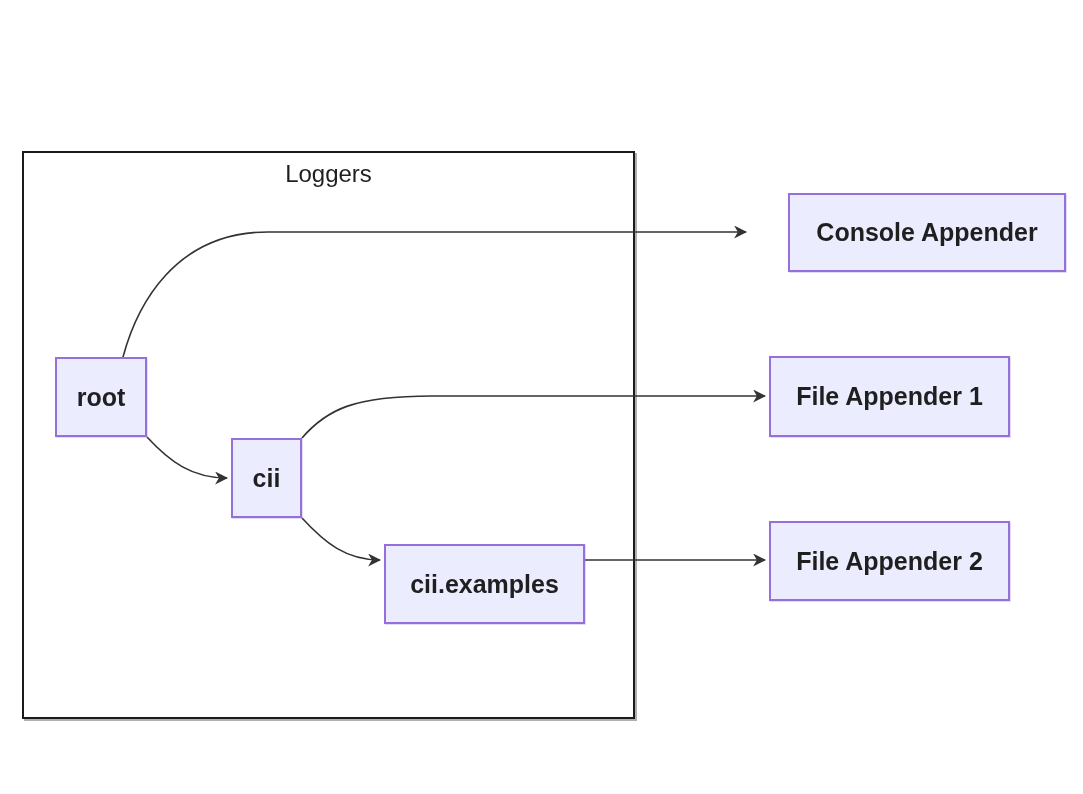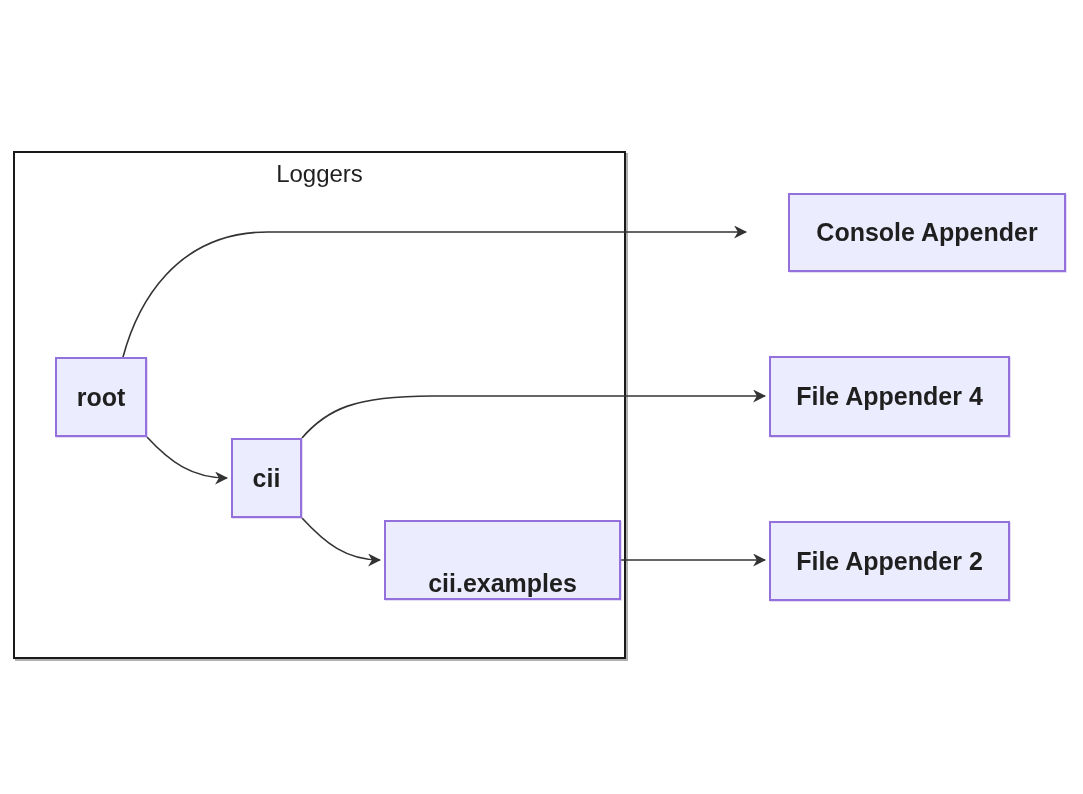--- a/index.html
+++ b/index.html
@@ -29,7 +29,7 @@
     font-weight:400;
     color:var(--text);
   }
-  #loggers{left:13px;top:151px;width:613px;height:508px;text-decoration:underline;}
+  #loggers{left:22px;top:151px;width:613px;height:568px;text-decoration:underline;}
   #loggers .container-title{top:7px;}
   #appenders{left:710px;top:131px;width:358px;height:528px;}
   #appenders .container-title{top:10px;}

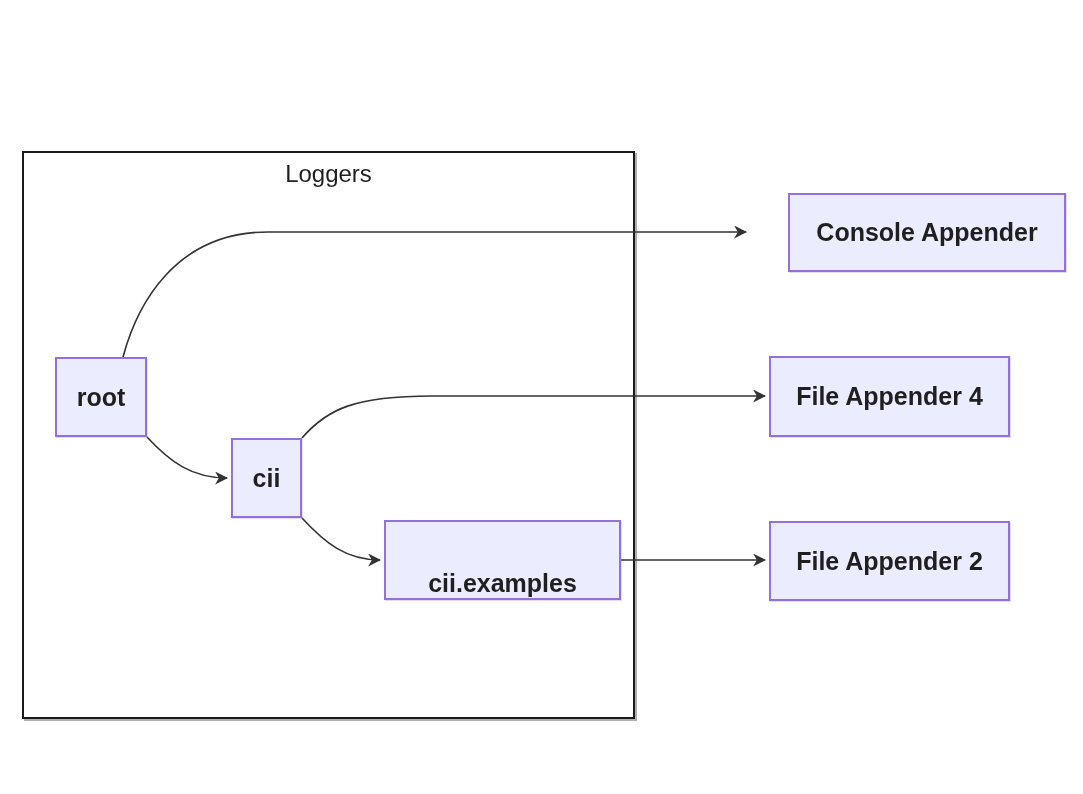--- a/index.html
+++ b/index.html
@@ -94,7 +94,7 @@
     <span>Console Appender</span>
   </div>
   <div class="node" id="node-file-appender-1">
-    <span>File Appender 4</span>
+    <span>File Appender 1</span>
   </div>
   <div class="node" id="node-file-appender-2">
     <span>File Appender 2</span>

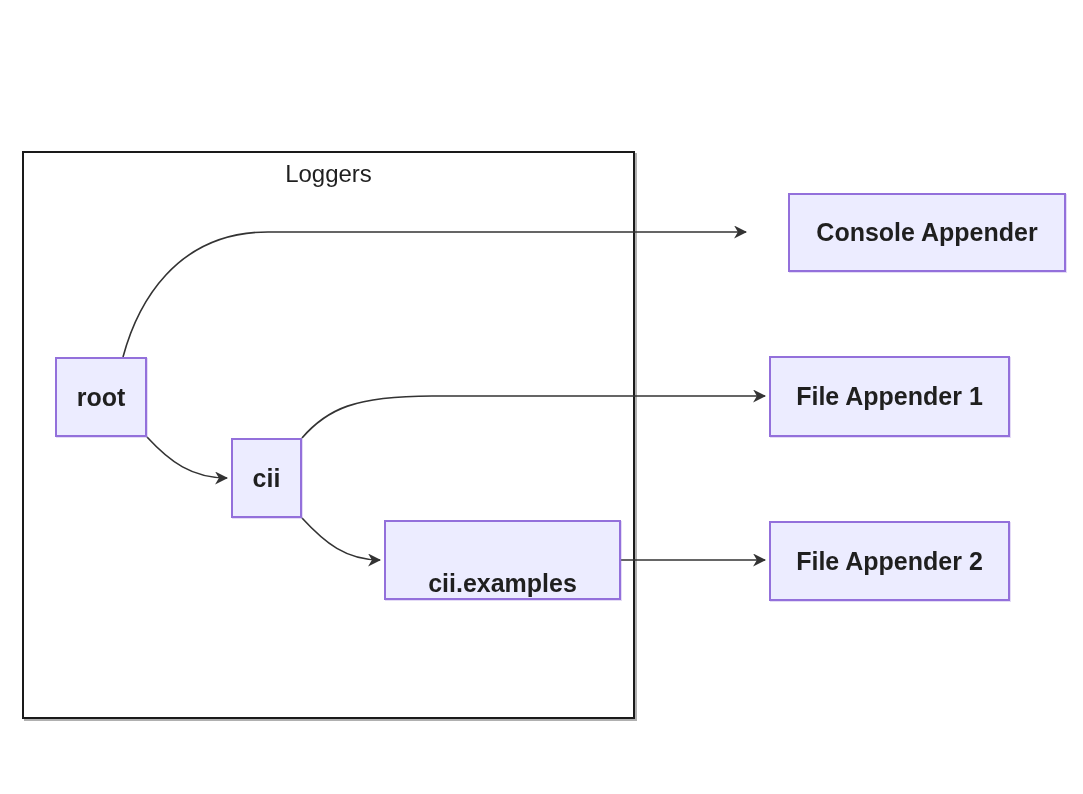--- a/index.html
+++ b/index.html
@@ -53,7 +53,7 @@
   }
   #node-root{left:55px;top:357px;width:92px;height:80px;}
   #node-cii{left:231px;top:438px;width:71px;height:80px;}
-  #node-cii-examples{left:384px;top:520px;width:237px;height:80px;align-items:flex-end;}
+  #node-cii-examples{left:384px;top:544px;width:201px;height:80px;}
   #node-console-appender{left:750px;top:193px;width:278px;height:79px;margin-left:38px;}
   #node-file-appender-1{left:769px;top:356px;width:241px;height:81px;}
   #node-file-appender-2{left:769px;top:521px;width:241px;height:80px;}

